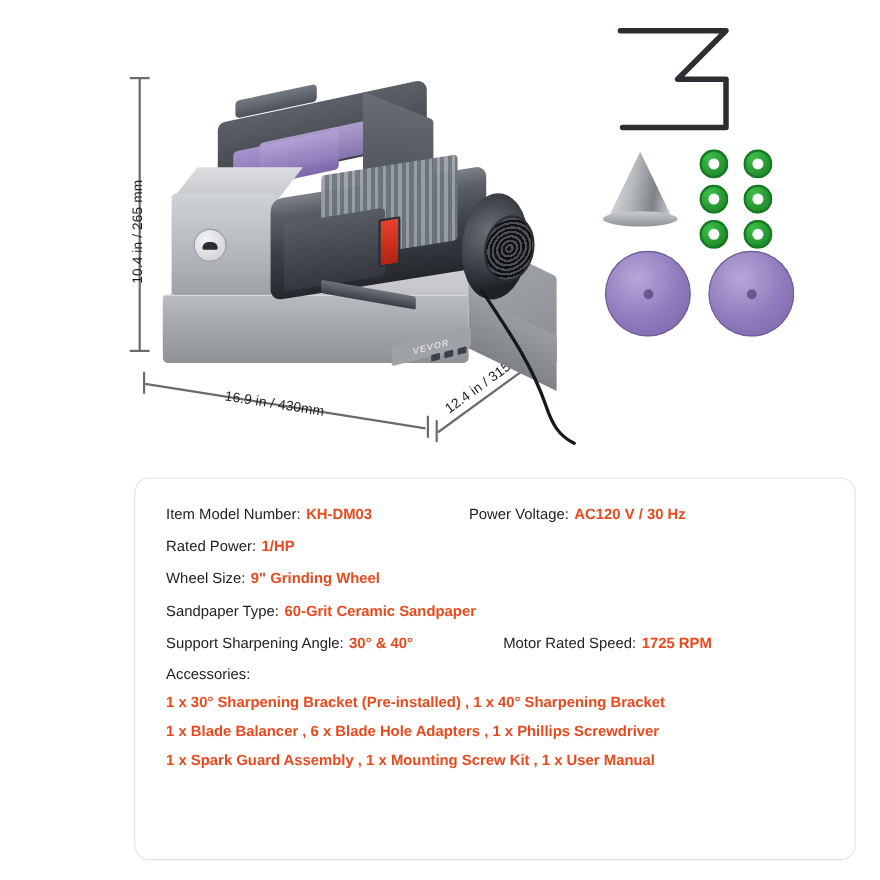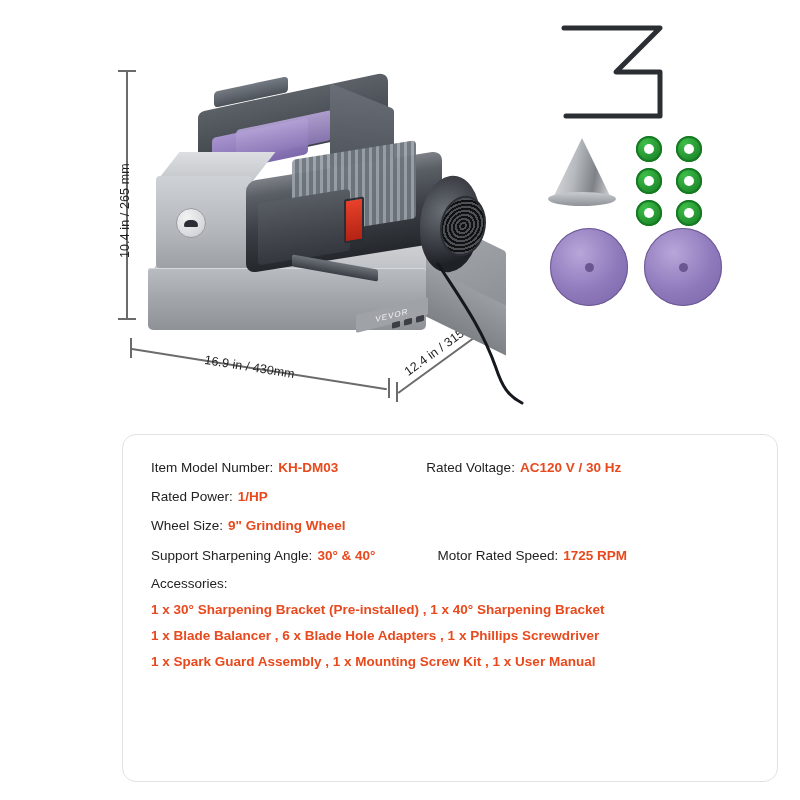--- a/index.html
+++ b/index.html
@@ -401,7 +401,7 @@
     <span class="spec-label">Item Model Number:</span>
     <span class="spec-value">KH-DM03</span>
     <span class="spec-col2" style="margin-left:88px;">
-      <span class="spec-label">Rated Voltage:</span>
+      <span class="spec-label">Power Voltage:</span>
       <span class="spec-value">AC120 V / 30 Hz</span>
     </span>
   </div>

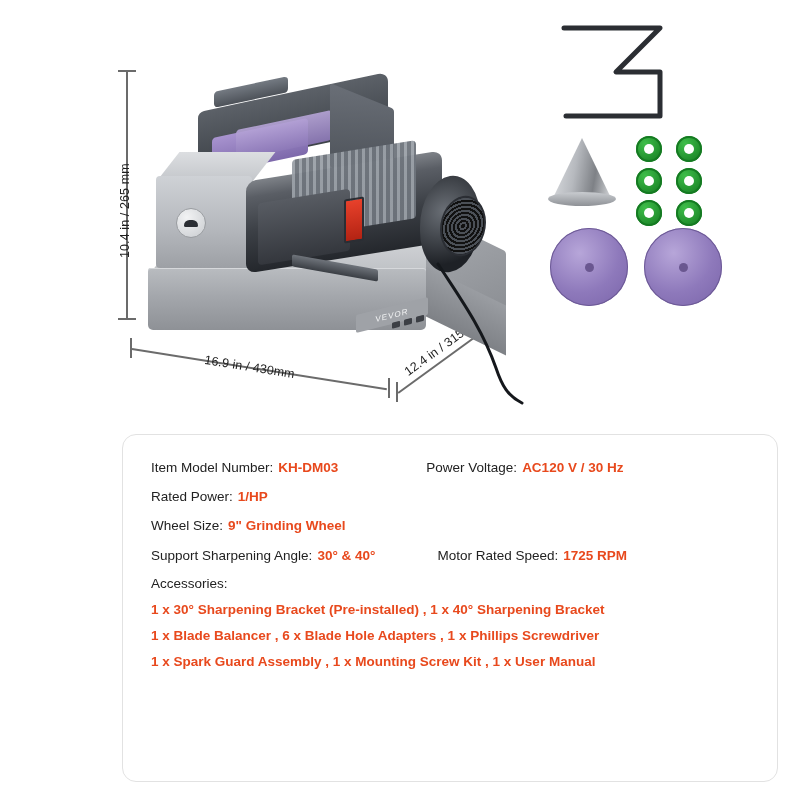--- a/index.html
+++ b/index.html
@@ -416,6 +416,10 @@
     <span class="spec-value">9" Grinding Wheel</span>
   </div>
 
+  <div class="spec-row">
+    <span class="spec-label">Sandpaper Type:</span>
+    <span class="spec-value">60-Grit Ceramic Sandpaper</span>
+  </div>
 
   <div class="spec-row">
     <span class="spec-label">Support Sharpening Angle:</span>

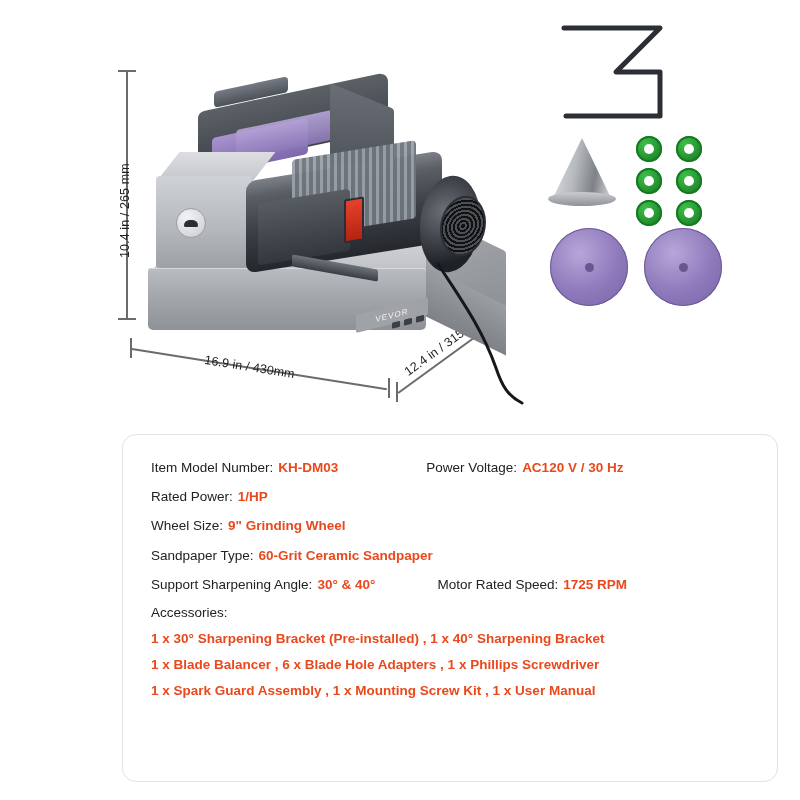--- a/index.html
+++ b/index.html
@@ -424,7 +424,7 @@
   <div class="spec-row">
     <span class="spec-label">Support Sharpening Angle:</span>
     <span class="spec-value">30° &amp; 40°</span>
-    <span class="spec-col2" style="margin-left:62px;">
+    <span class="spec-col2" style="margin-left:82px;">
       <span class="spec-label">Motor Rated Speed:</span>
       <span class="spec-value">1725 RPM</span>
     </span>

